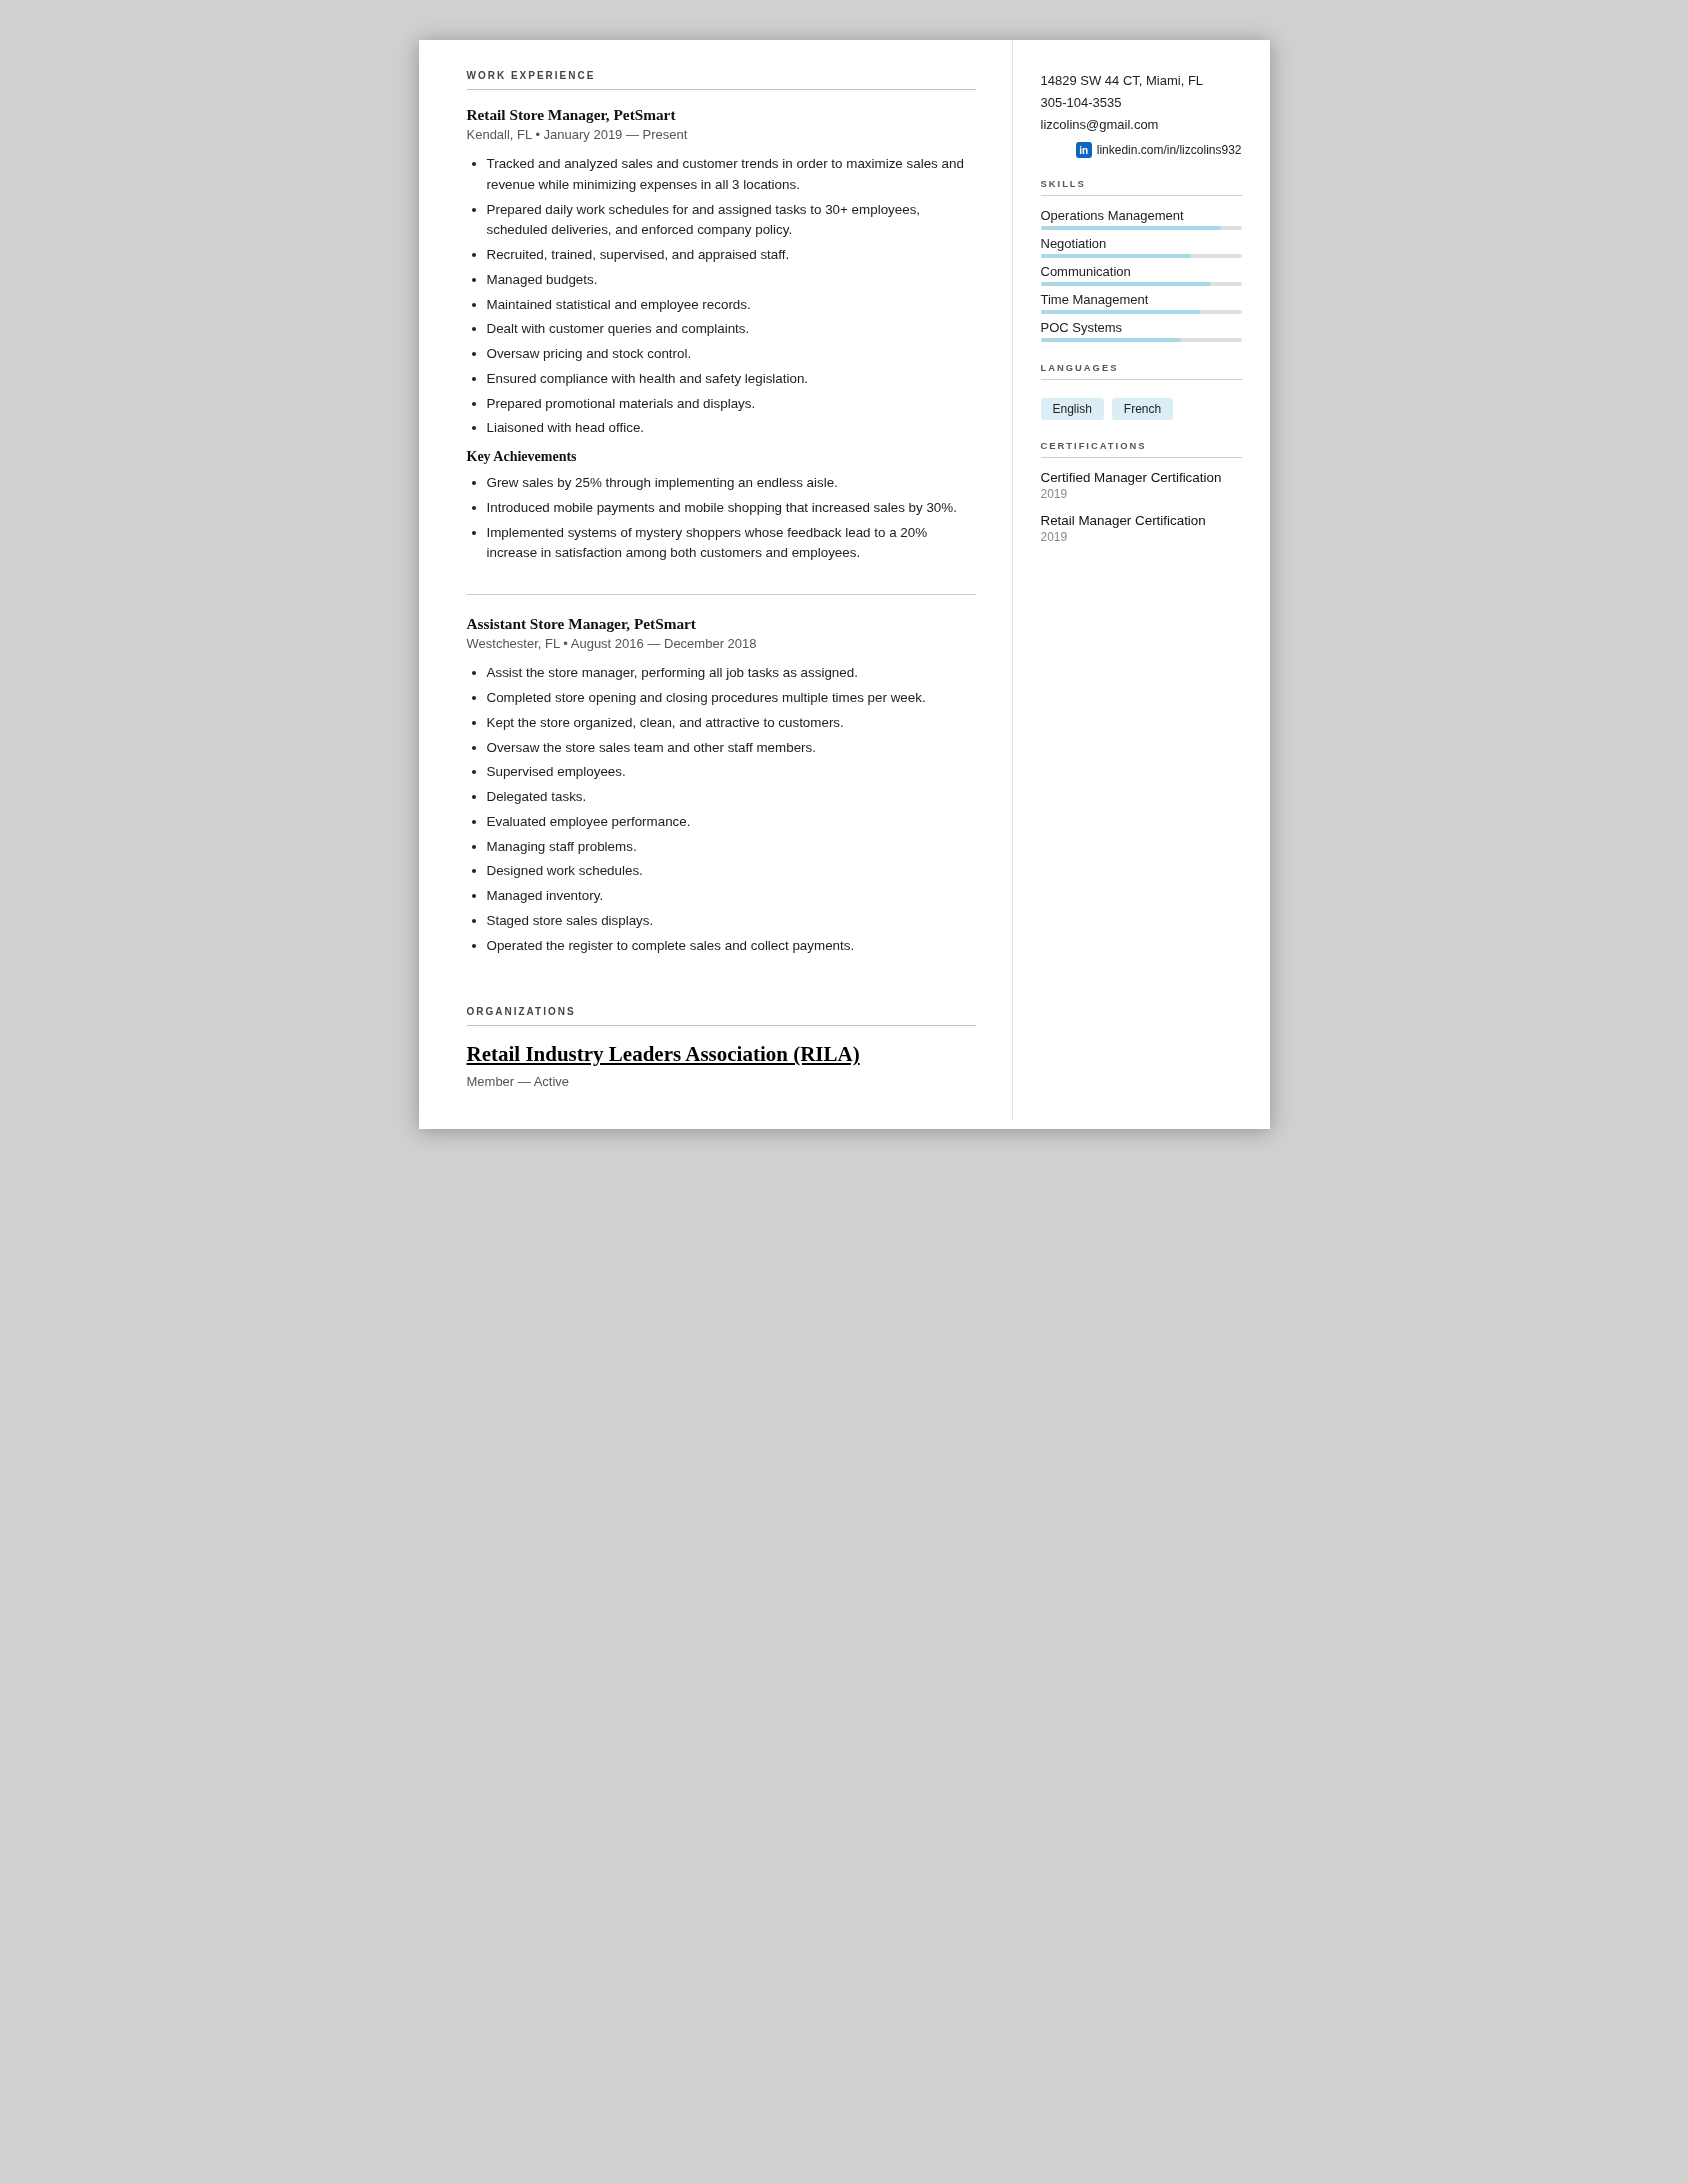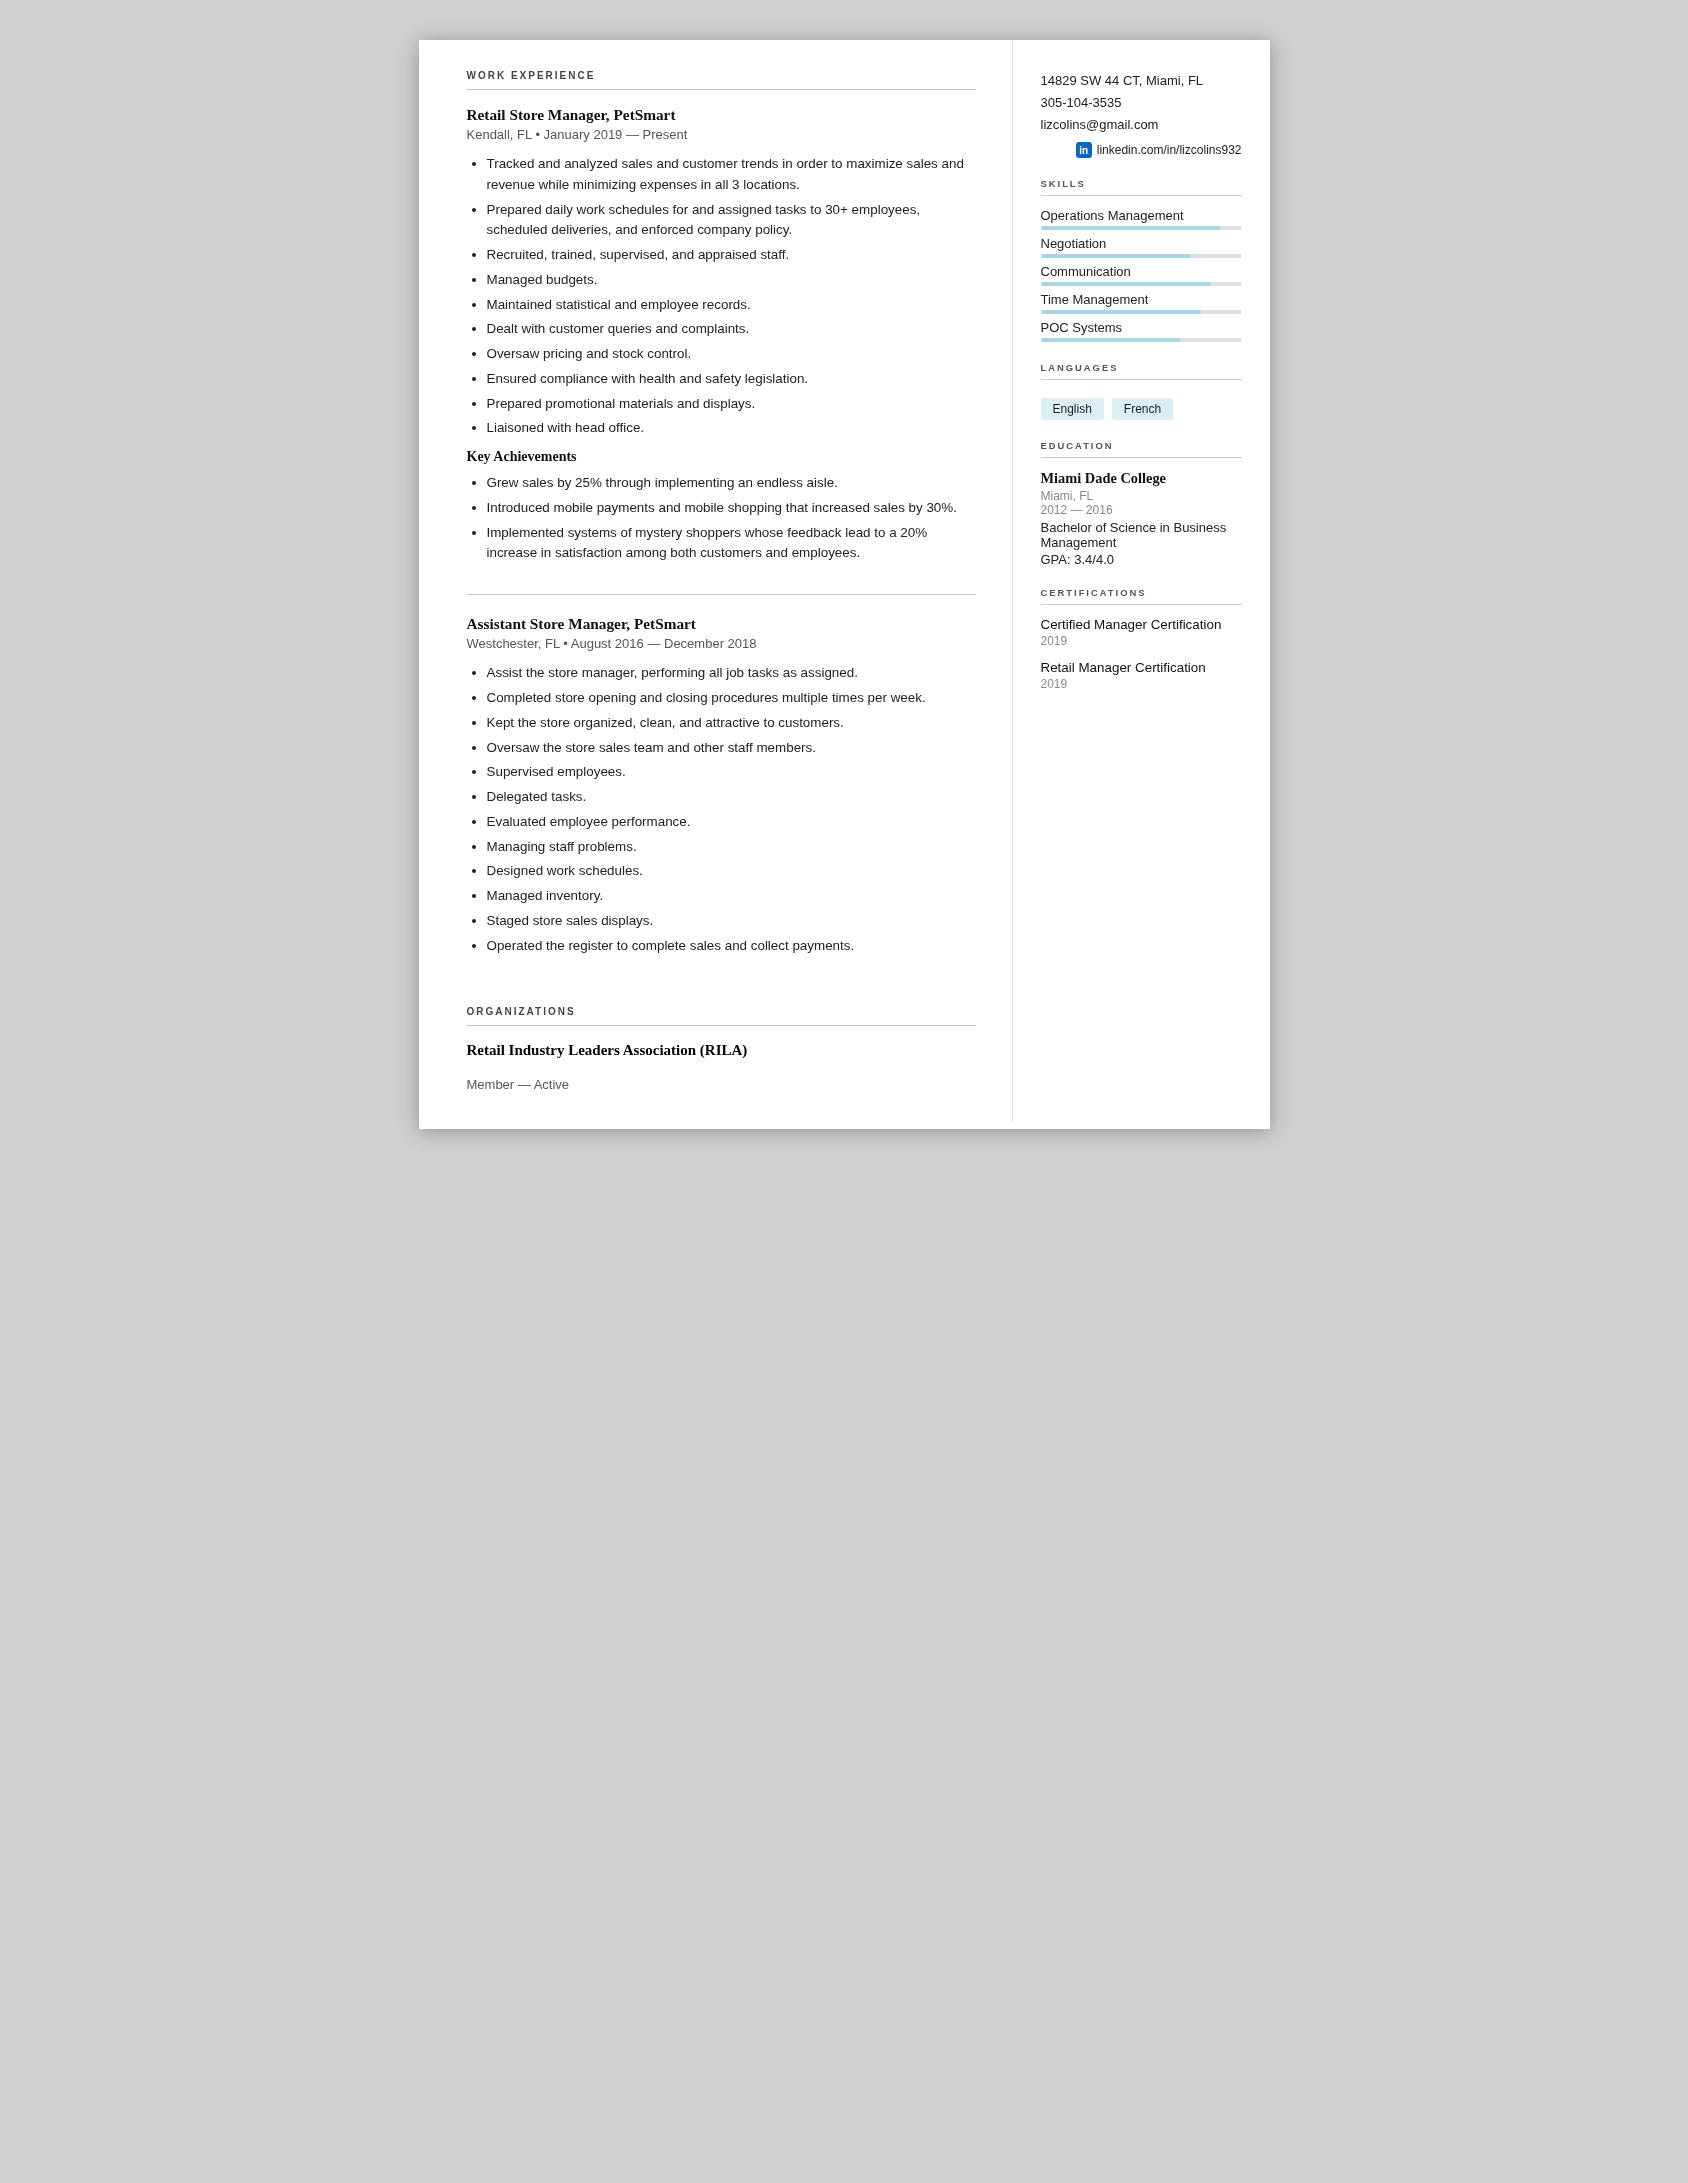--- a/index.html
+++ b/index.html
@@ -394,15 +394,6 @@
         </div>
       </div>
 
-      <div class="education-section">
-        <div class="right-section-label">EDUCATION</div>
-        <hr class="right-divider">
-        <div class="edu-school">Miami Dade College</div>
-        <div class="edu-location">Miami, FL</div>
-        <div class="edu-years">2012 — 2016</div>
-        <div class="edu-degree">Bachelor of Science in Business Management</div>
-        <div class="edu-gpa">GPA: 3.4/4.0</div>
-      </div>
 
       <div class="cert-section">
         <div class="right-section-label">CERTIFICATIONS</div>

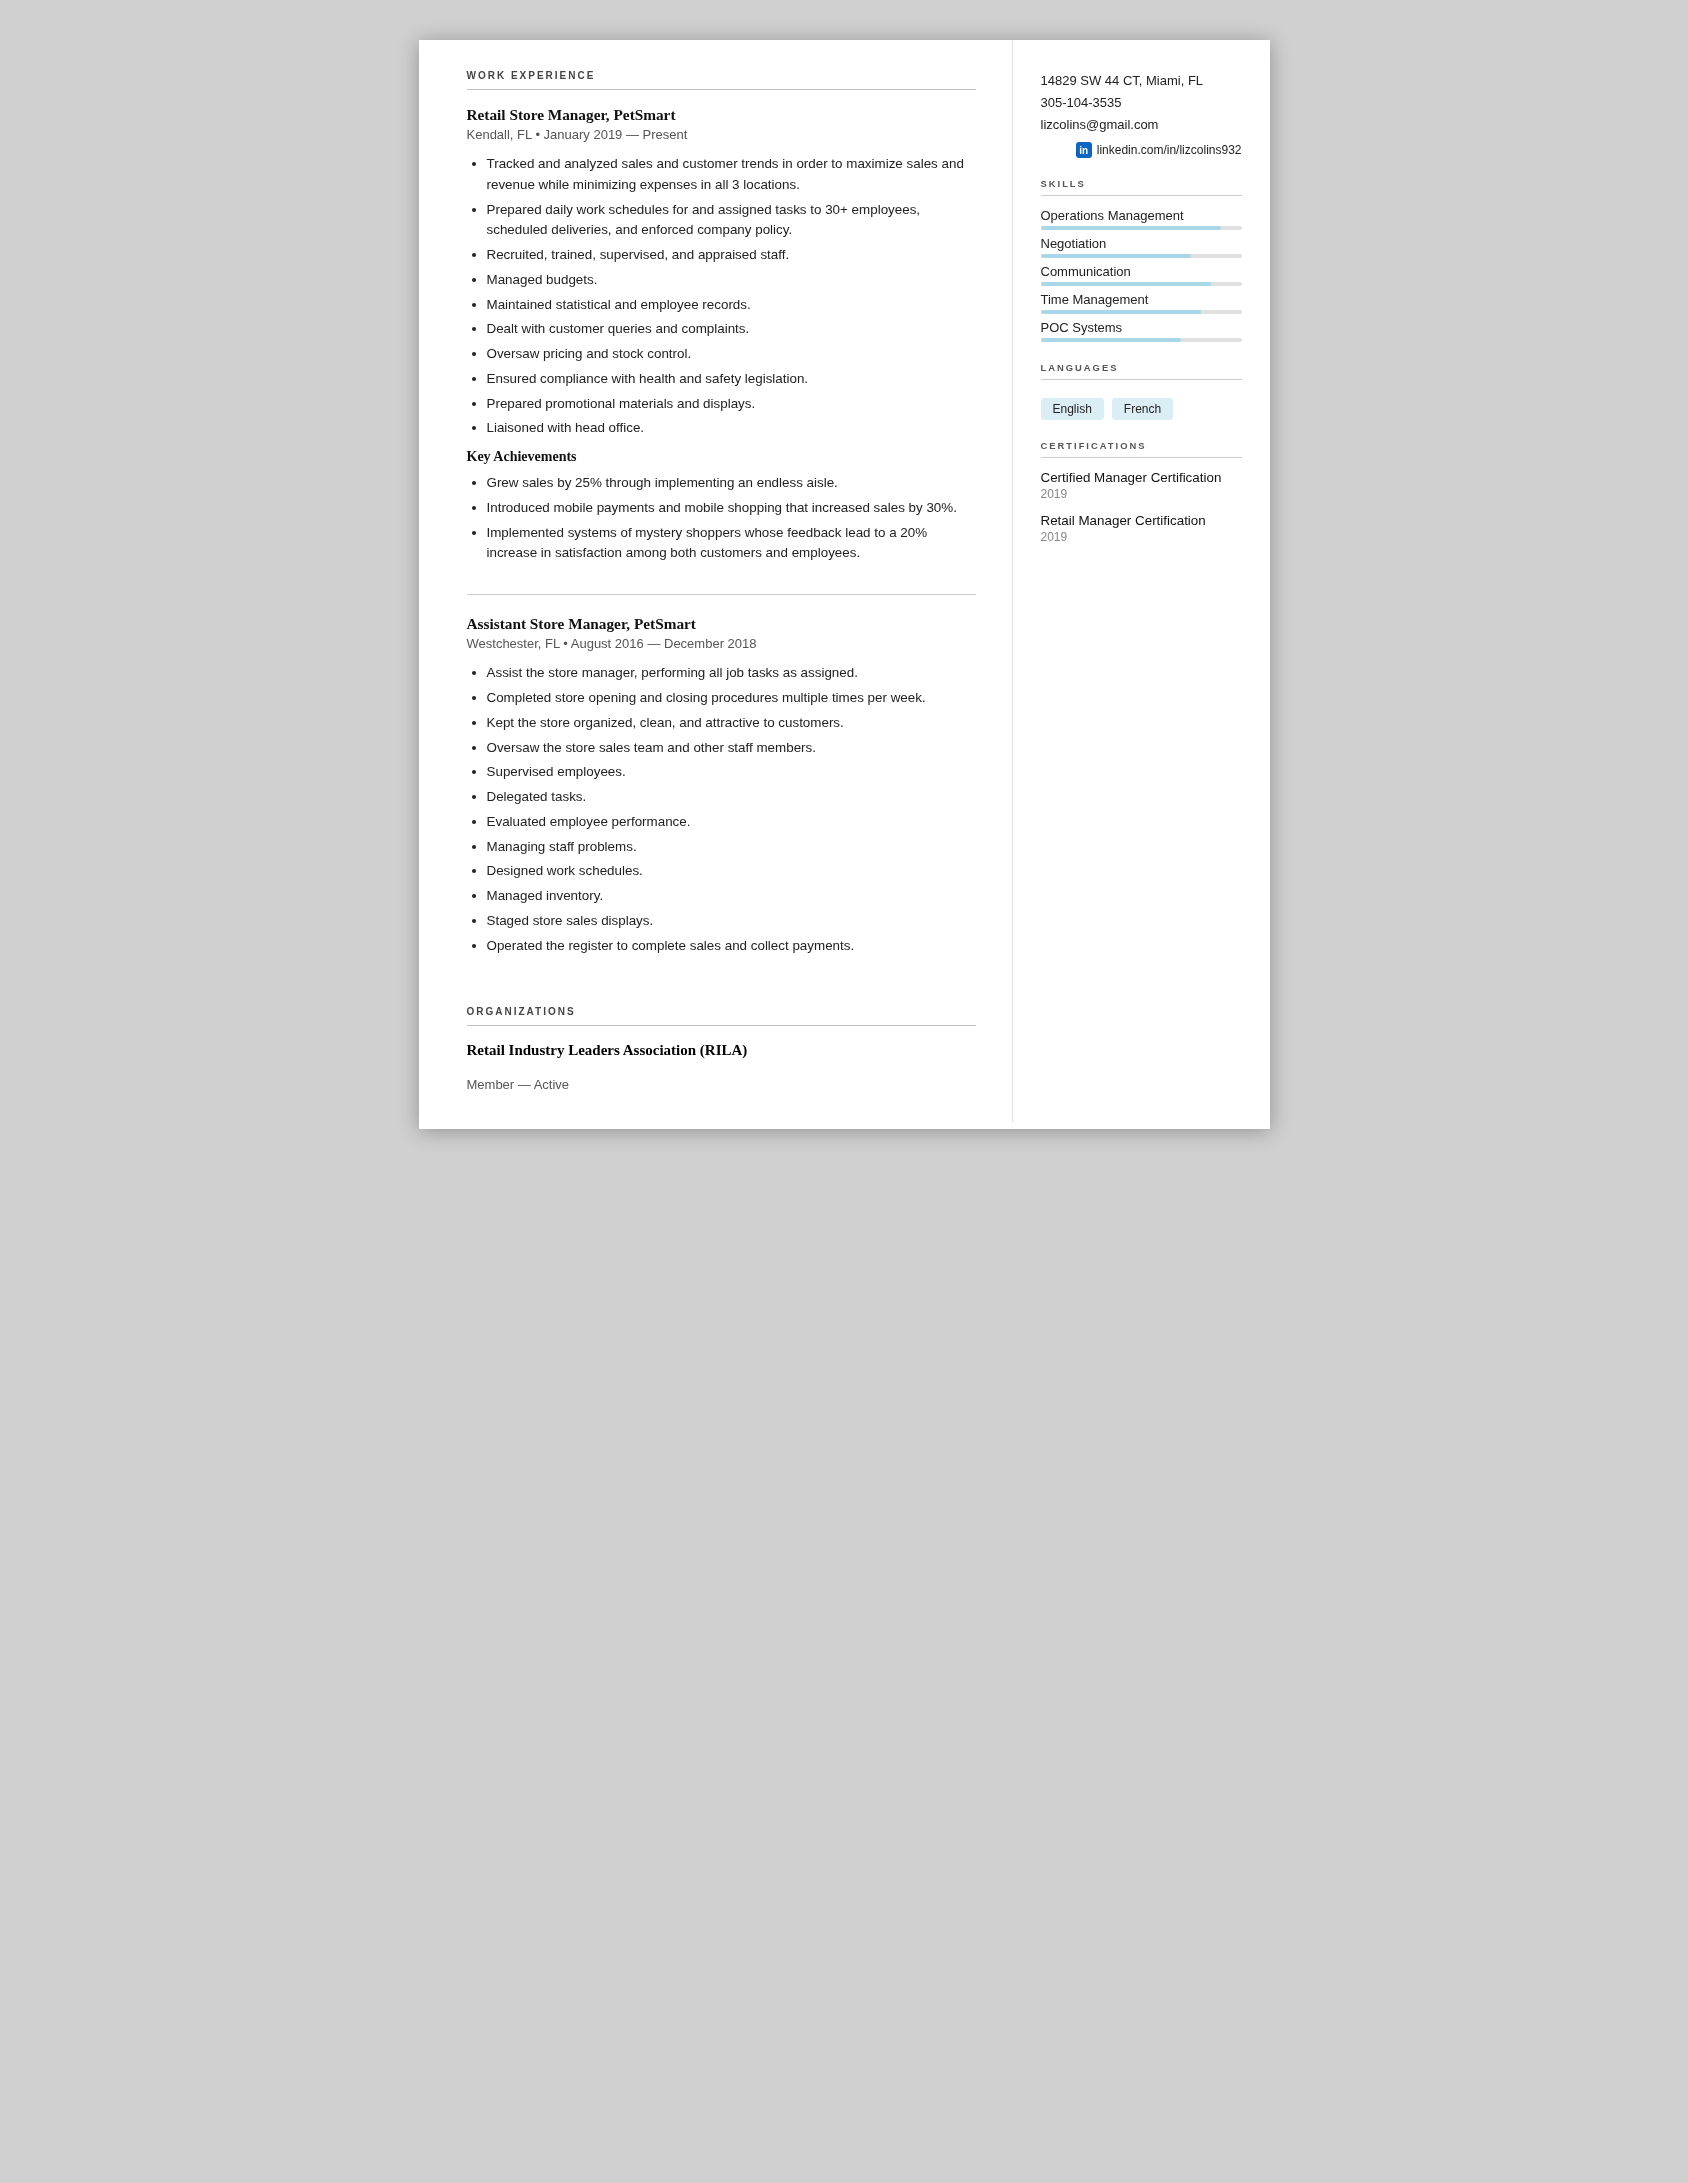--- a/index.html
+++ b/index.html
@@ -119,9 +119,10 @@
     }
     .org-name {
       font-weight: bold;
-      font-size: 15px;
-      margin-bottom: 18px;
+      font-size: 21px;
+      margin-bottom: 7px;
       font-family: Georgia, serif;
+      text-decoration: underline;
     }
     .org-meta {
       font-size: 13px;

